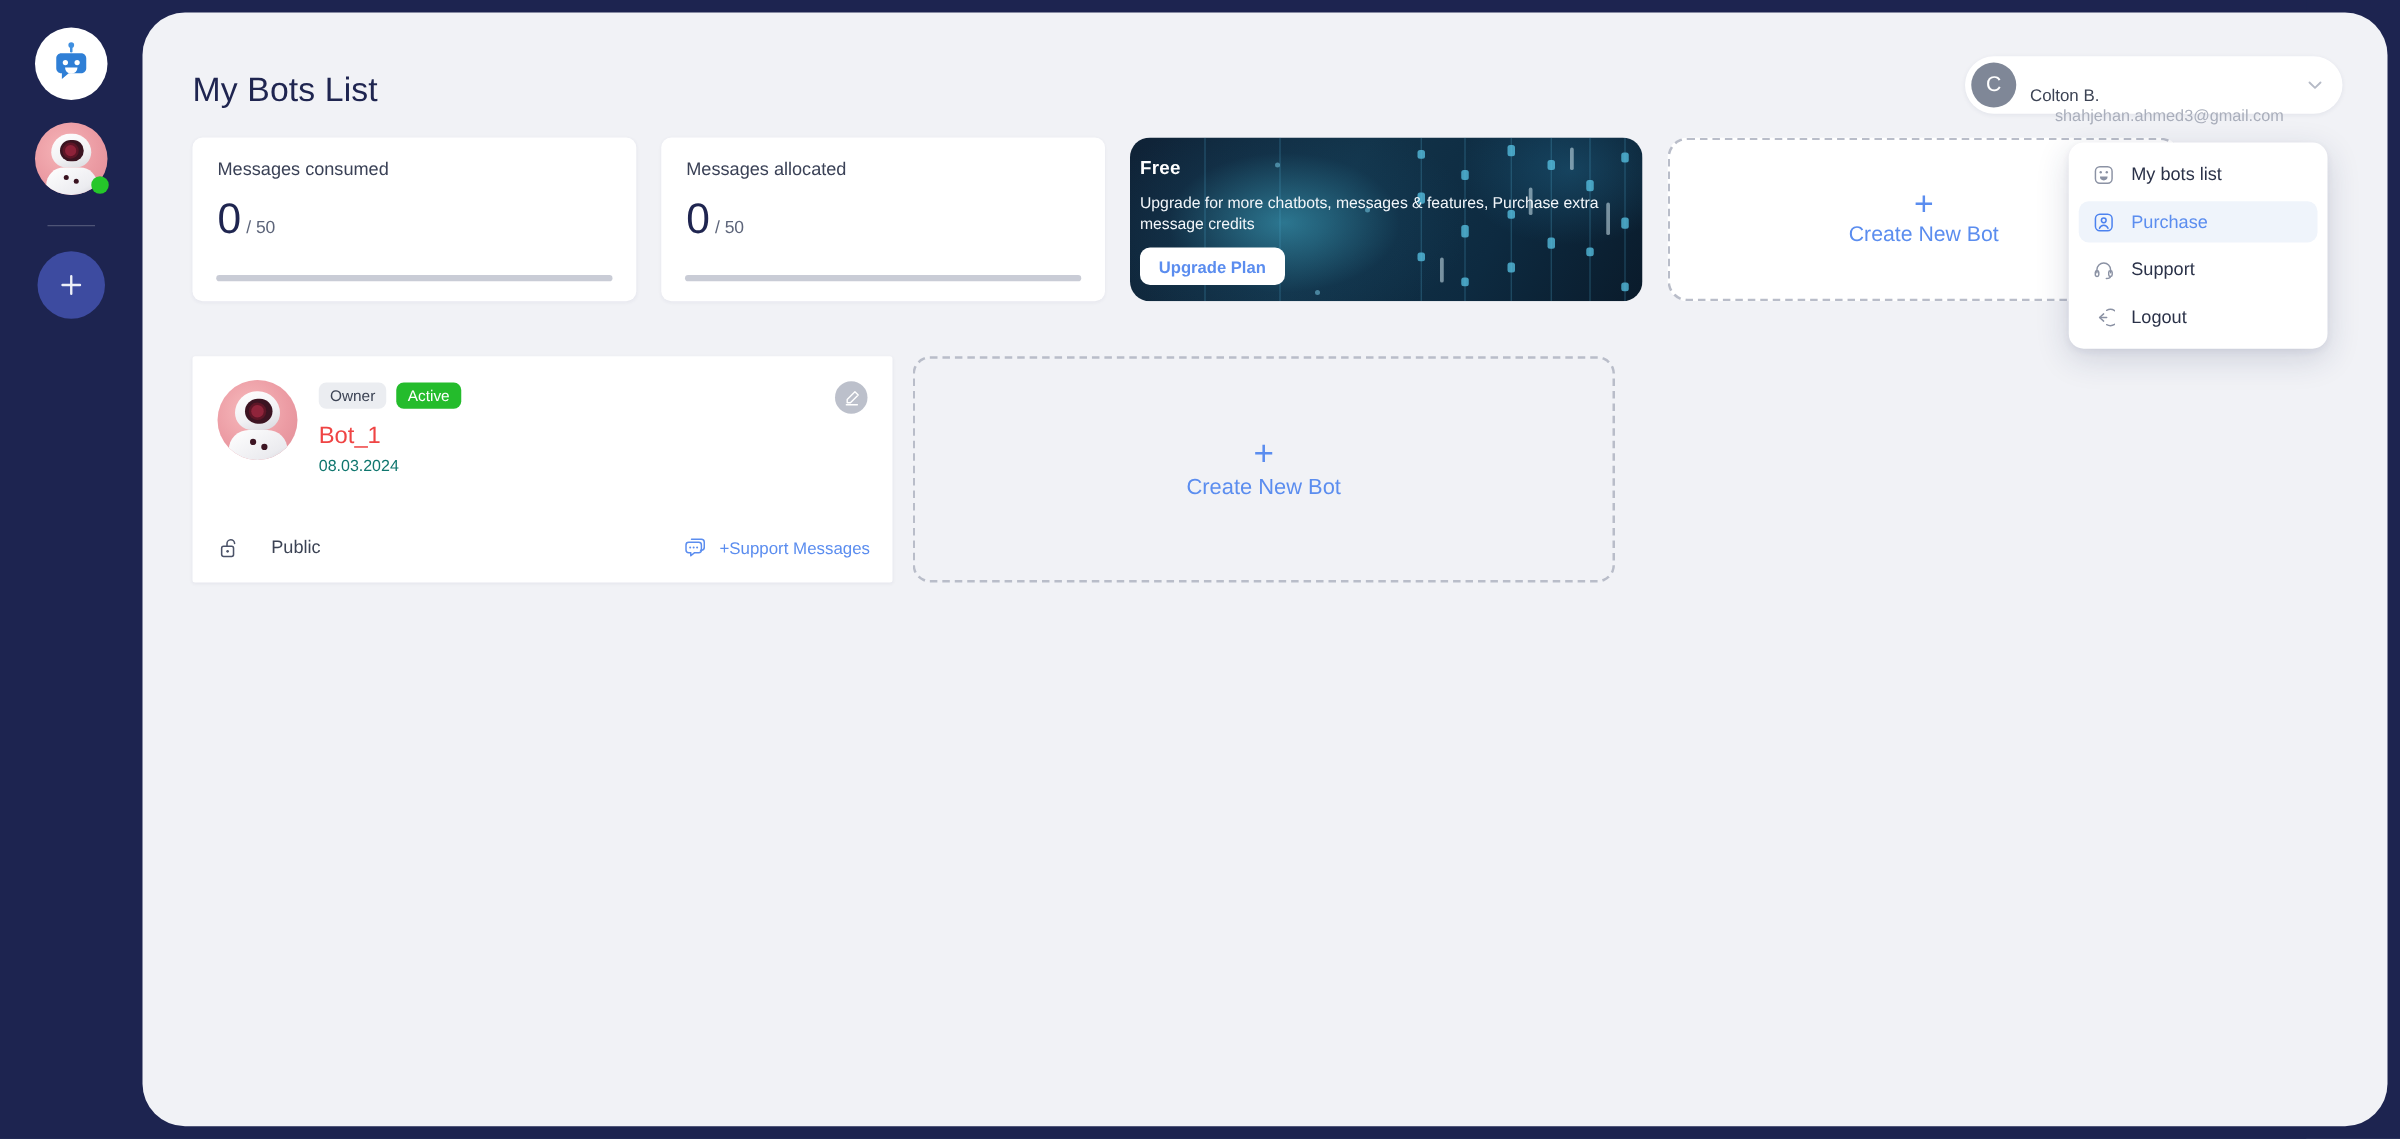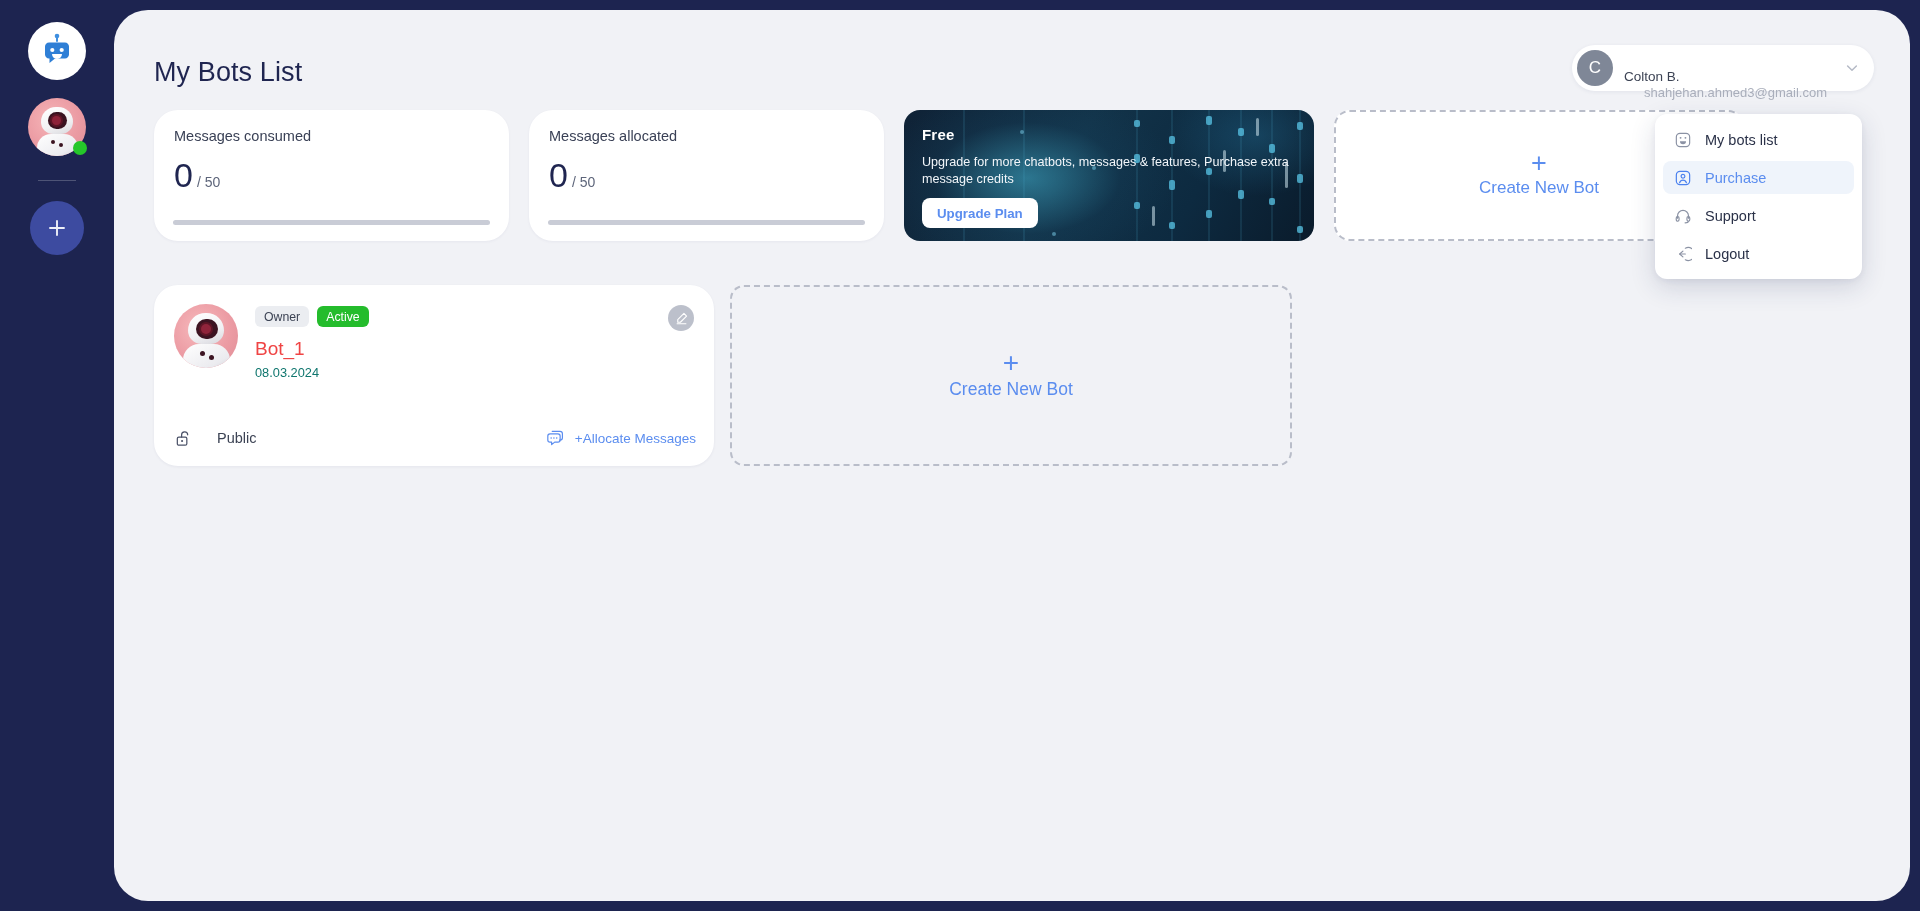--- a/index.html
+++ b/index.html
@@ -134,7 +134,7 @@
   }
   .stat-card {
     width: 355px; height: 131px;
-    background: #ffffff; border-radius: 24px;
+    background: #ffffff; border-radius: 8px;
     padding: 18px 20px 0 20px; position: relative;
     box-shadow: 0 1px 3px rgba(30,40,90,0.05);
   }

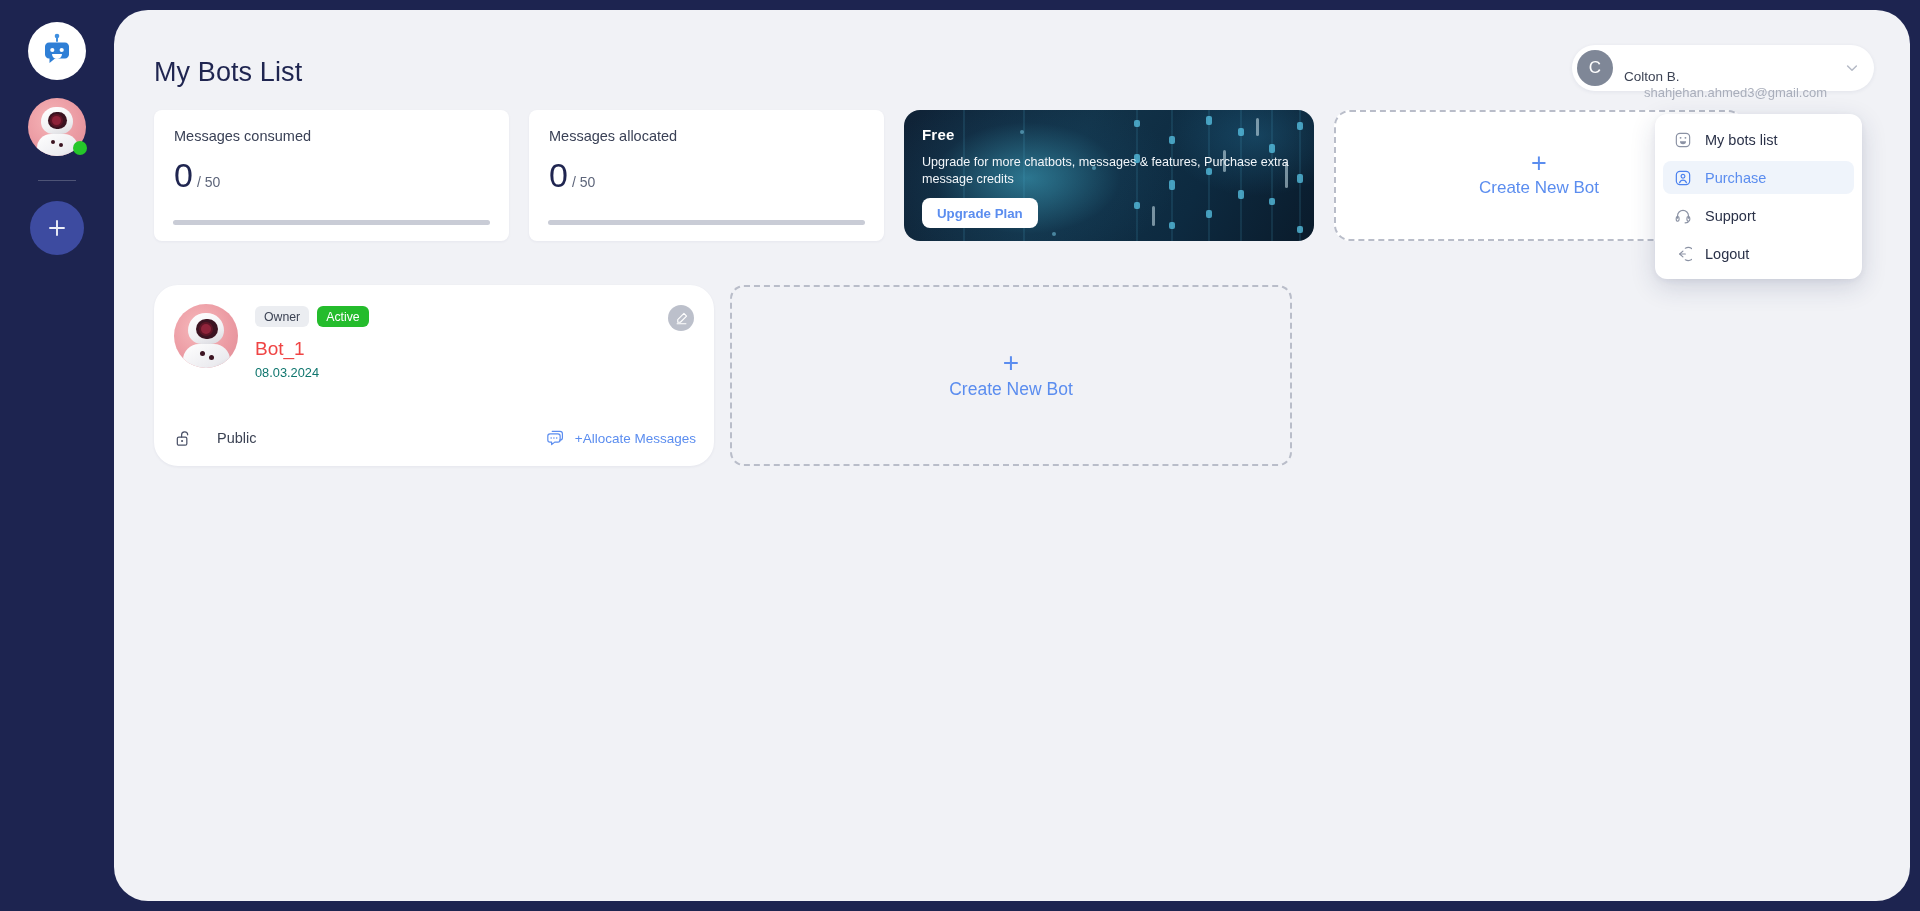--- a/index.html
+++ b/index.html
@@ -160,7 +160,7 @@
       linear-gradient(118deg, #0f2236 0%, #123349 40%, #0d2a40 70%, #0a1b2b 100%);
   }
   .free-card .circuits { position: absolute; inset: 0; }
-  .free-card .fc-inner { position: relative; padding: 16px 20px 0 18px; z-index: 3; }
+  .free-card .fc-inner { position: relative; padding: 16px 20px 0 8px; z-index: 3; }
   .free-title { font-size: 15px; color: #ffffff; font-weight: bold; letter-spacing: .2px; }
   .free-desc {
     margin-top: 11px; font-size: 12.6px; color: #f2f6fa;

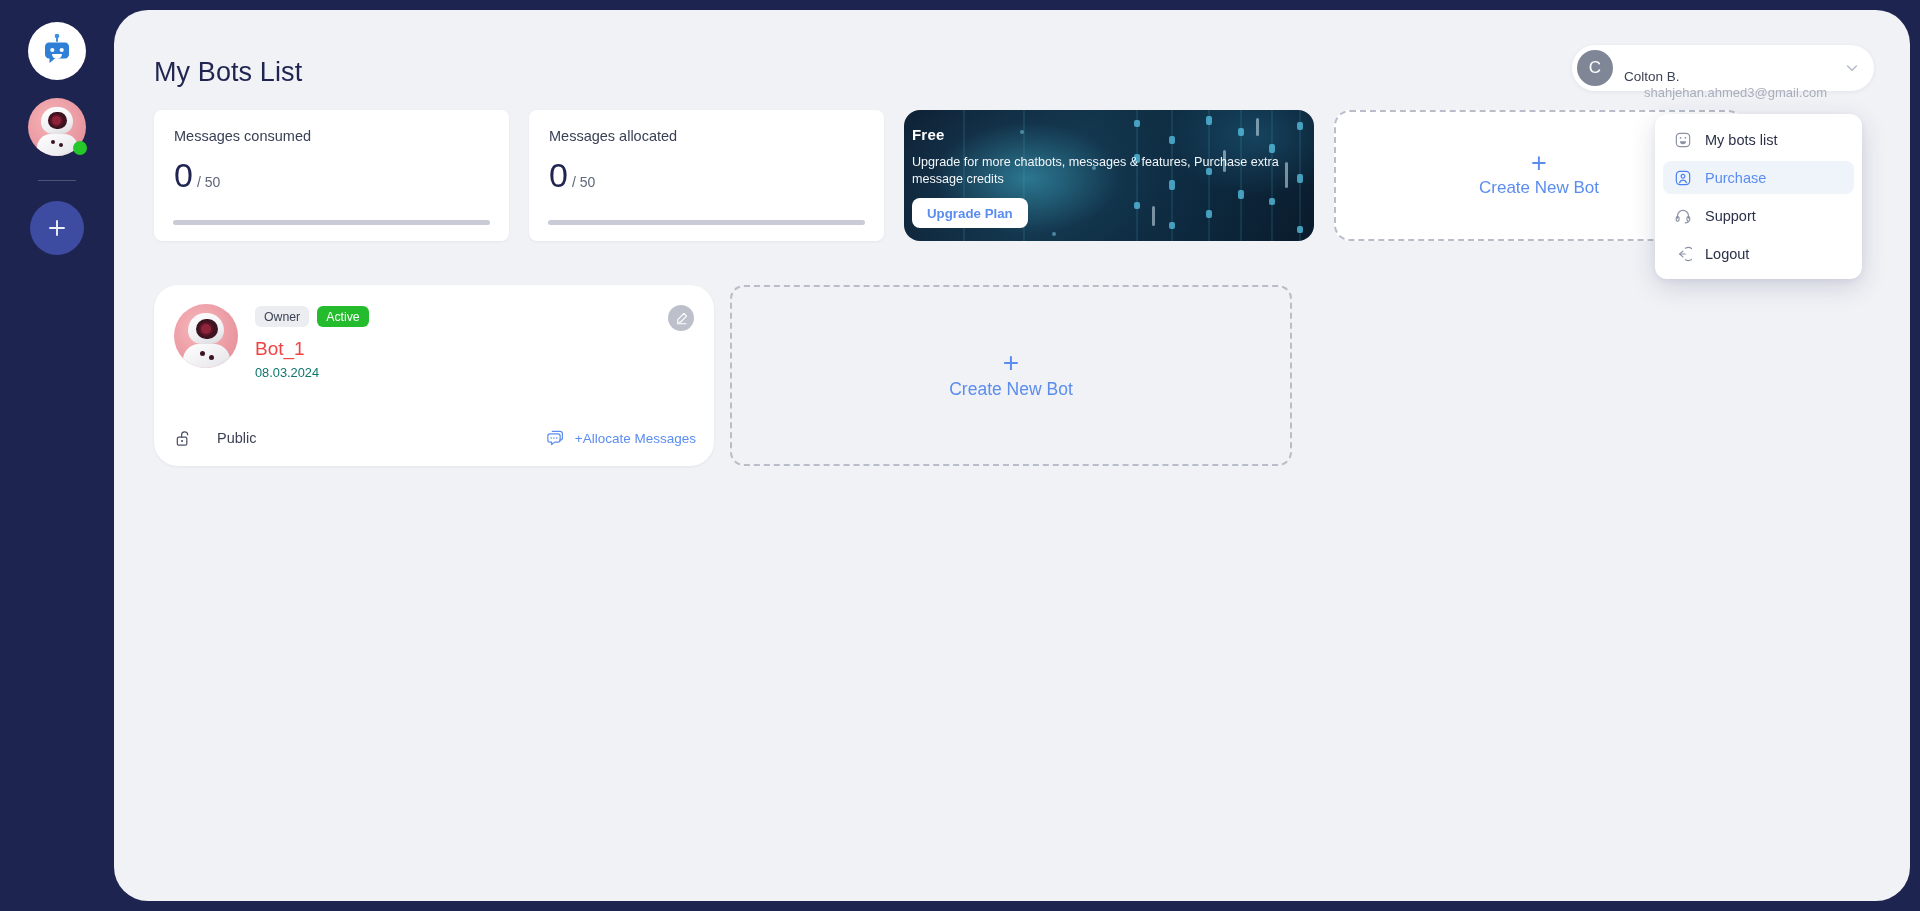--- a/index.html
+++ b/index.html
@@ -191,7 +191,7 @@
   }
   .bot-card {
     width: 560px; height: 181px;
-    background: #ffffff; border-radius: 24px;
+    background: #ffffff; border-radius: 2px;
     position: relative;
     box-shadow: 0 1px 3px rgba(30,40,90,0.06);
   }

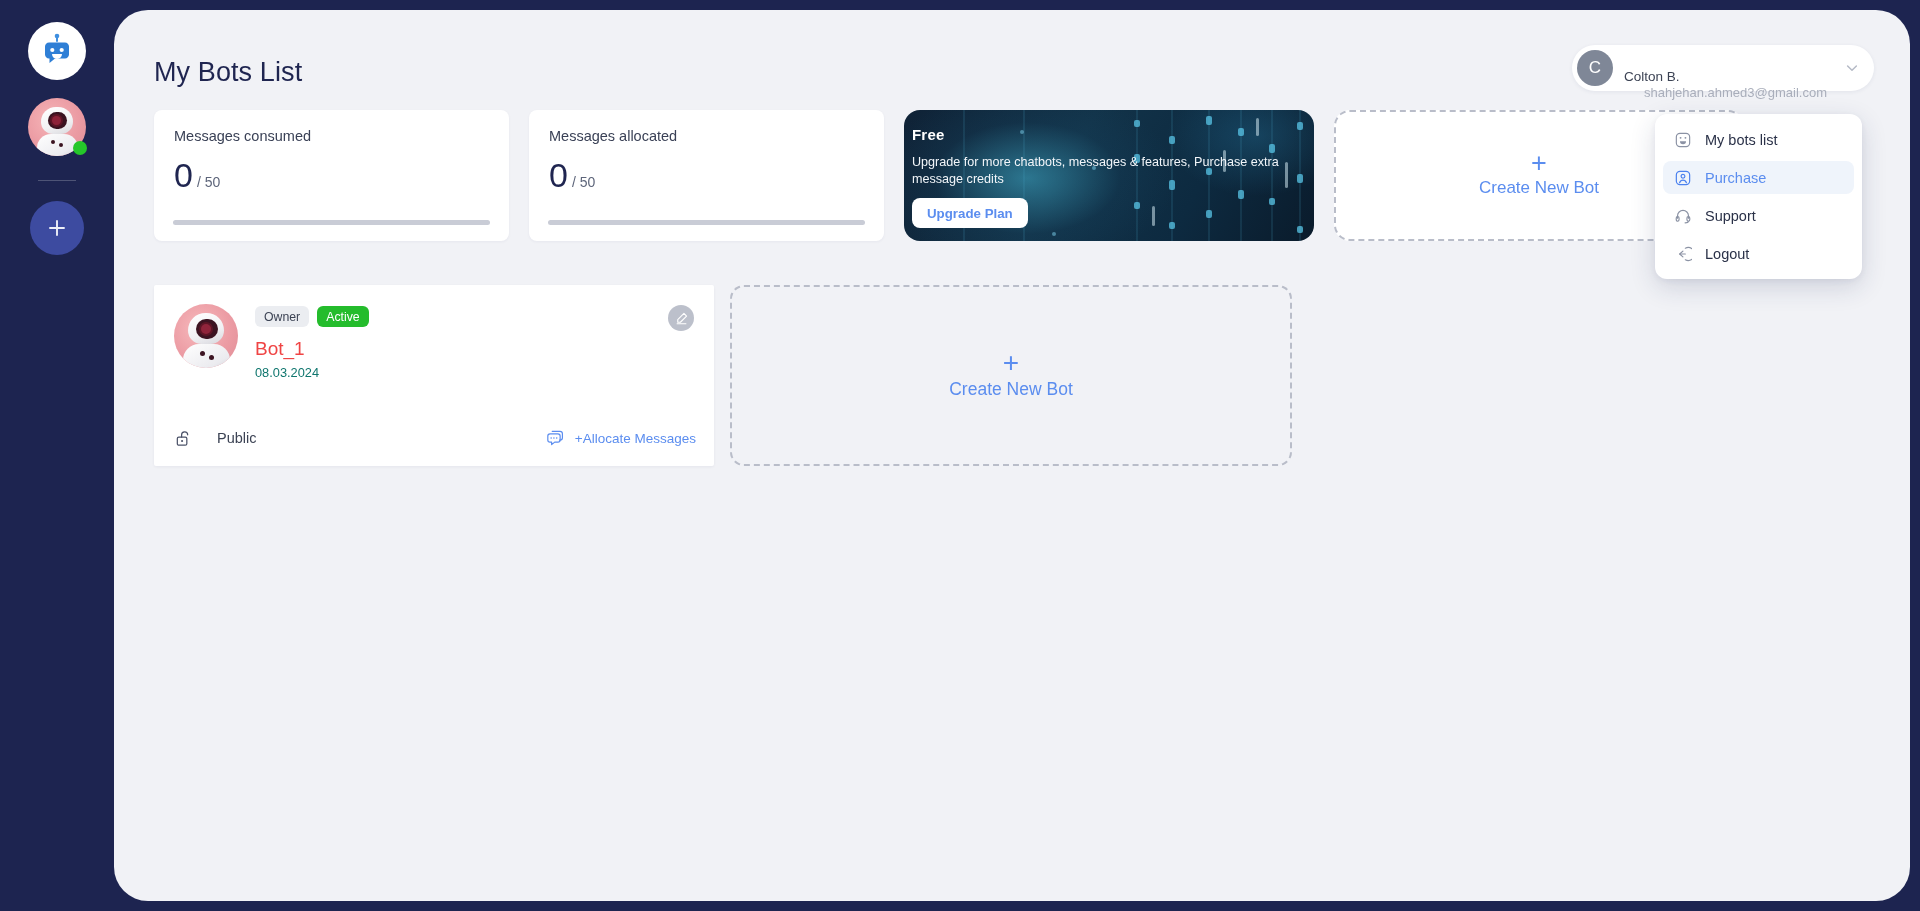--- a/index.html
+++ b/index.html
@@ -457,7 +457,7 @@
                 <circle cx="11.2" cy="10.5" r="0.85" fill="currentColor"></circle>
               </svg>
             </span>
-            <span class="alloc-label">+Allocate Messages</span>
+            <span class="alloc-label">+Support Messages</span>
           </div>
         </div>
       </div>

